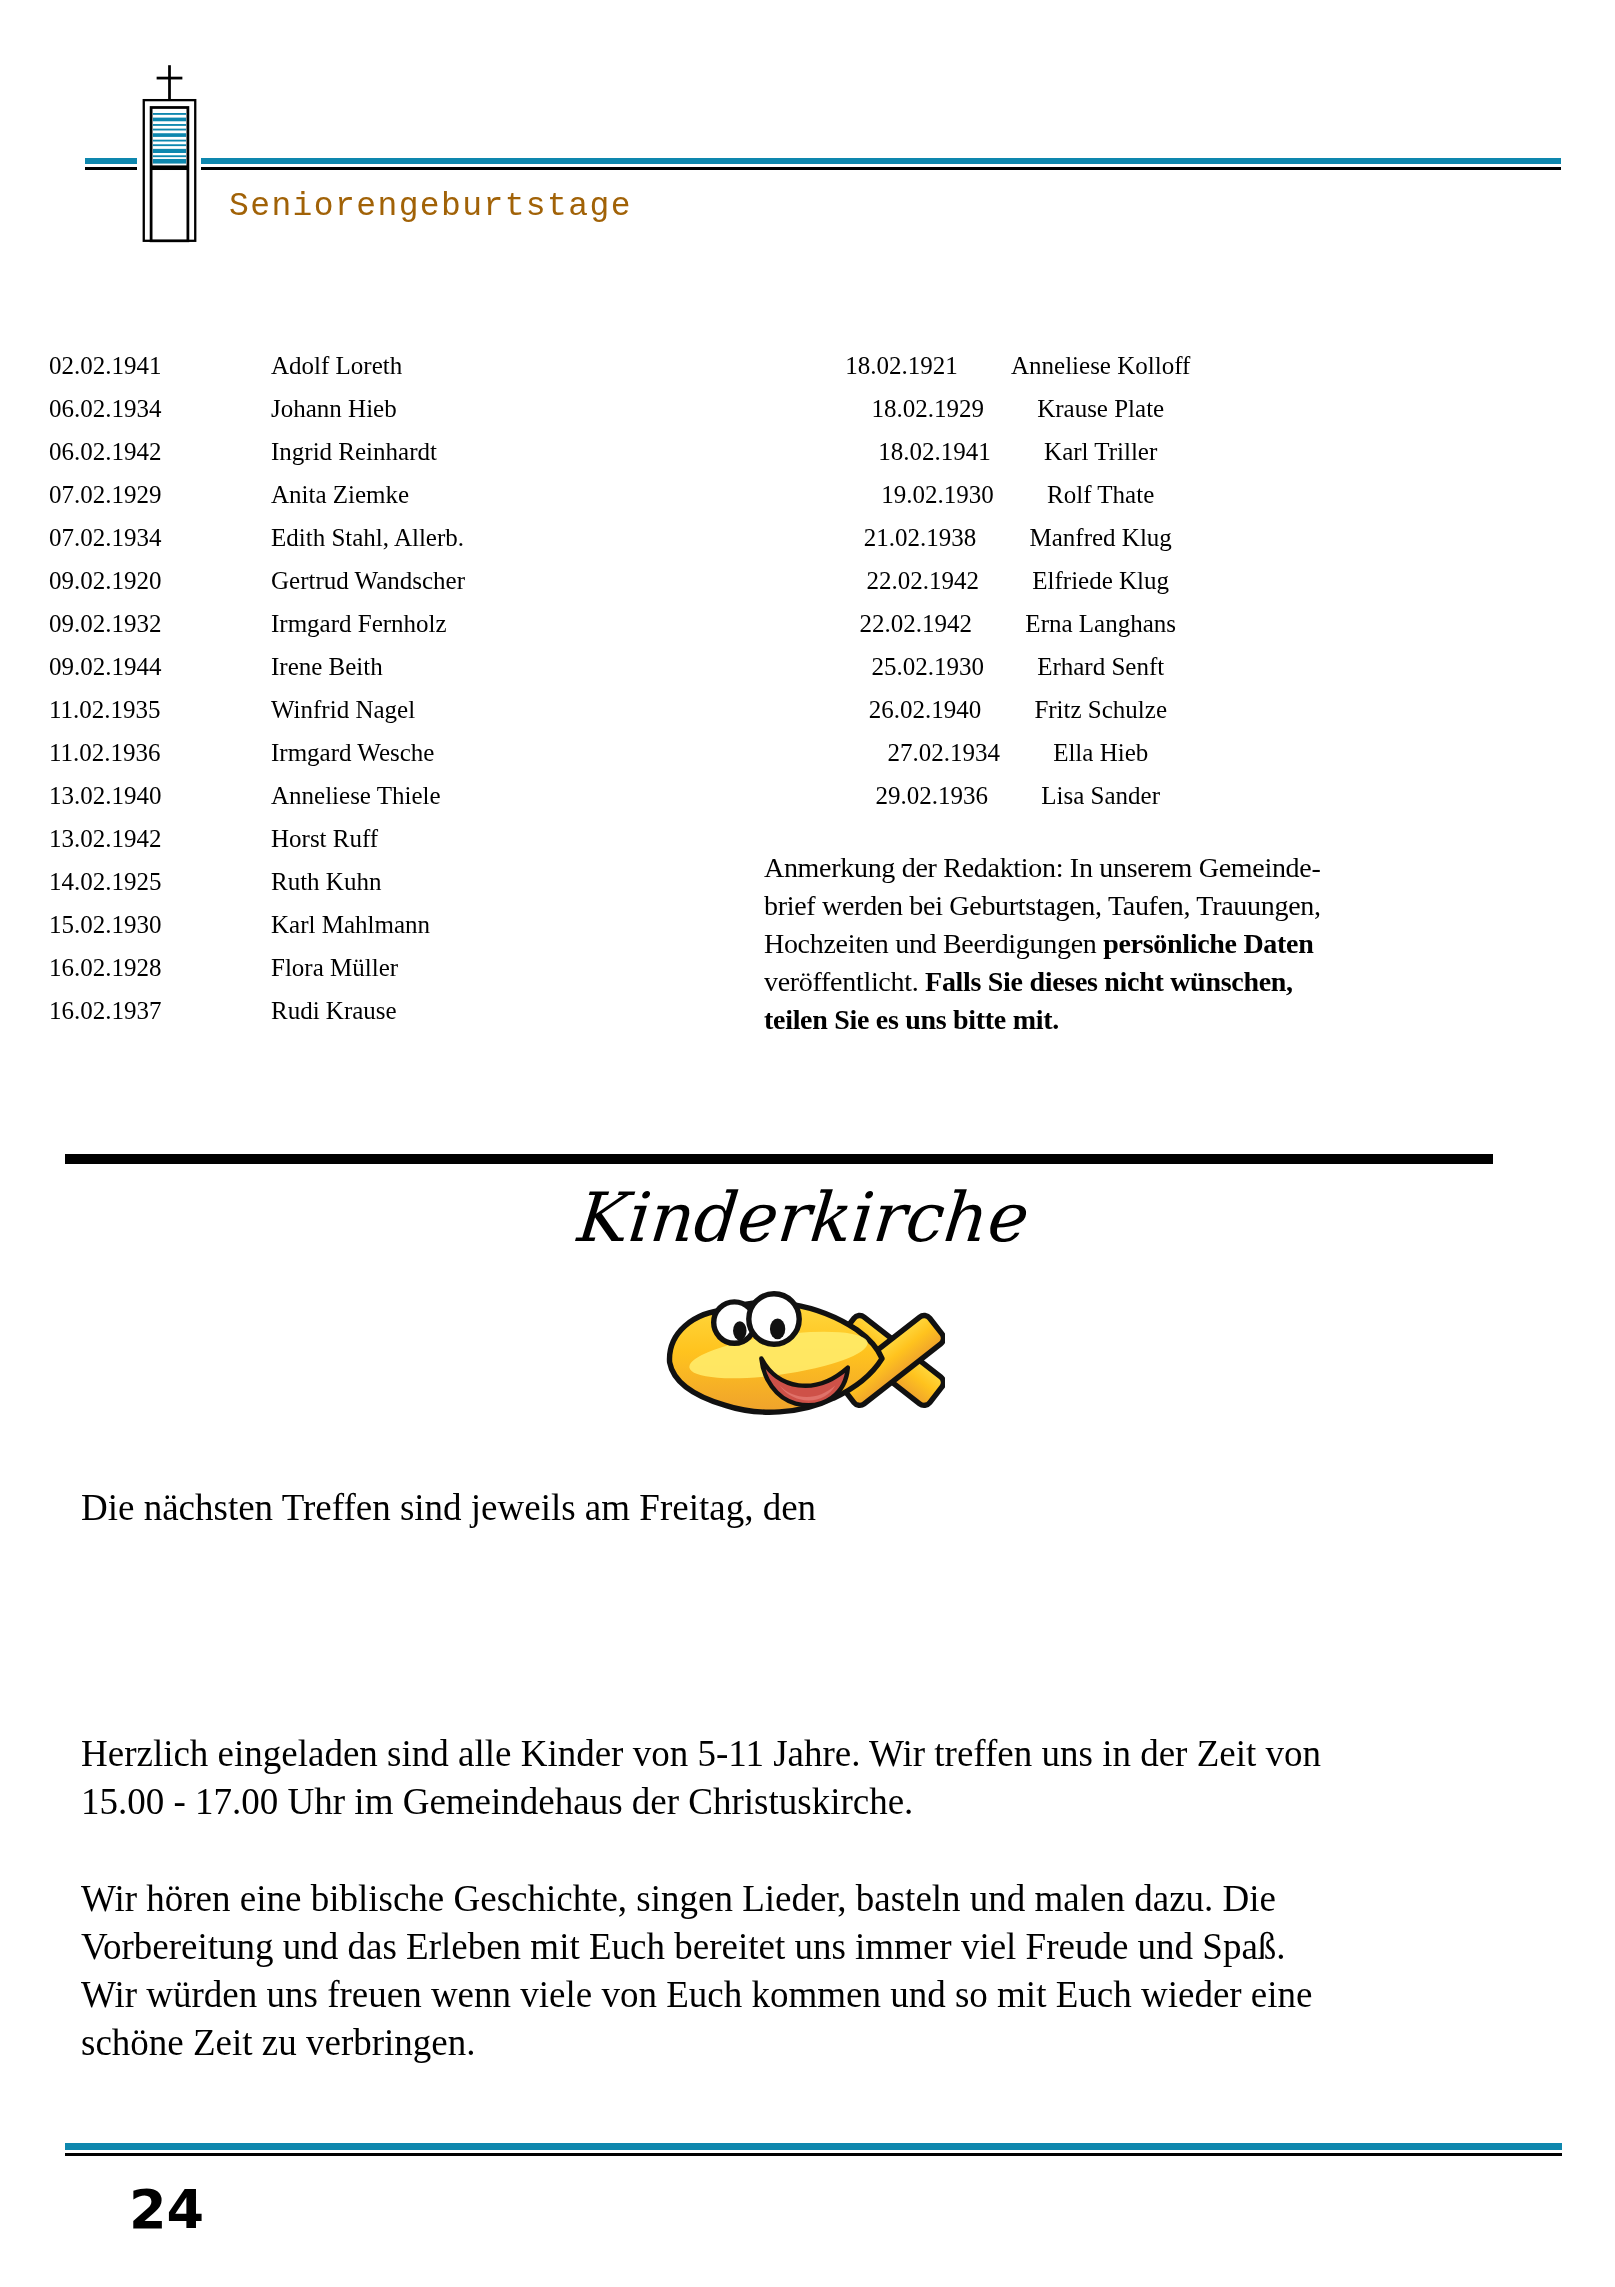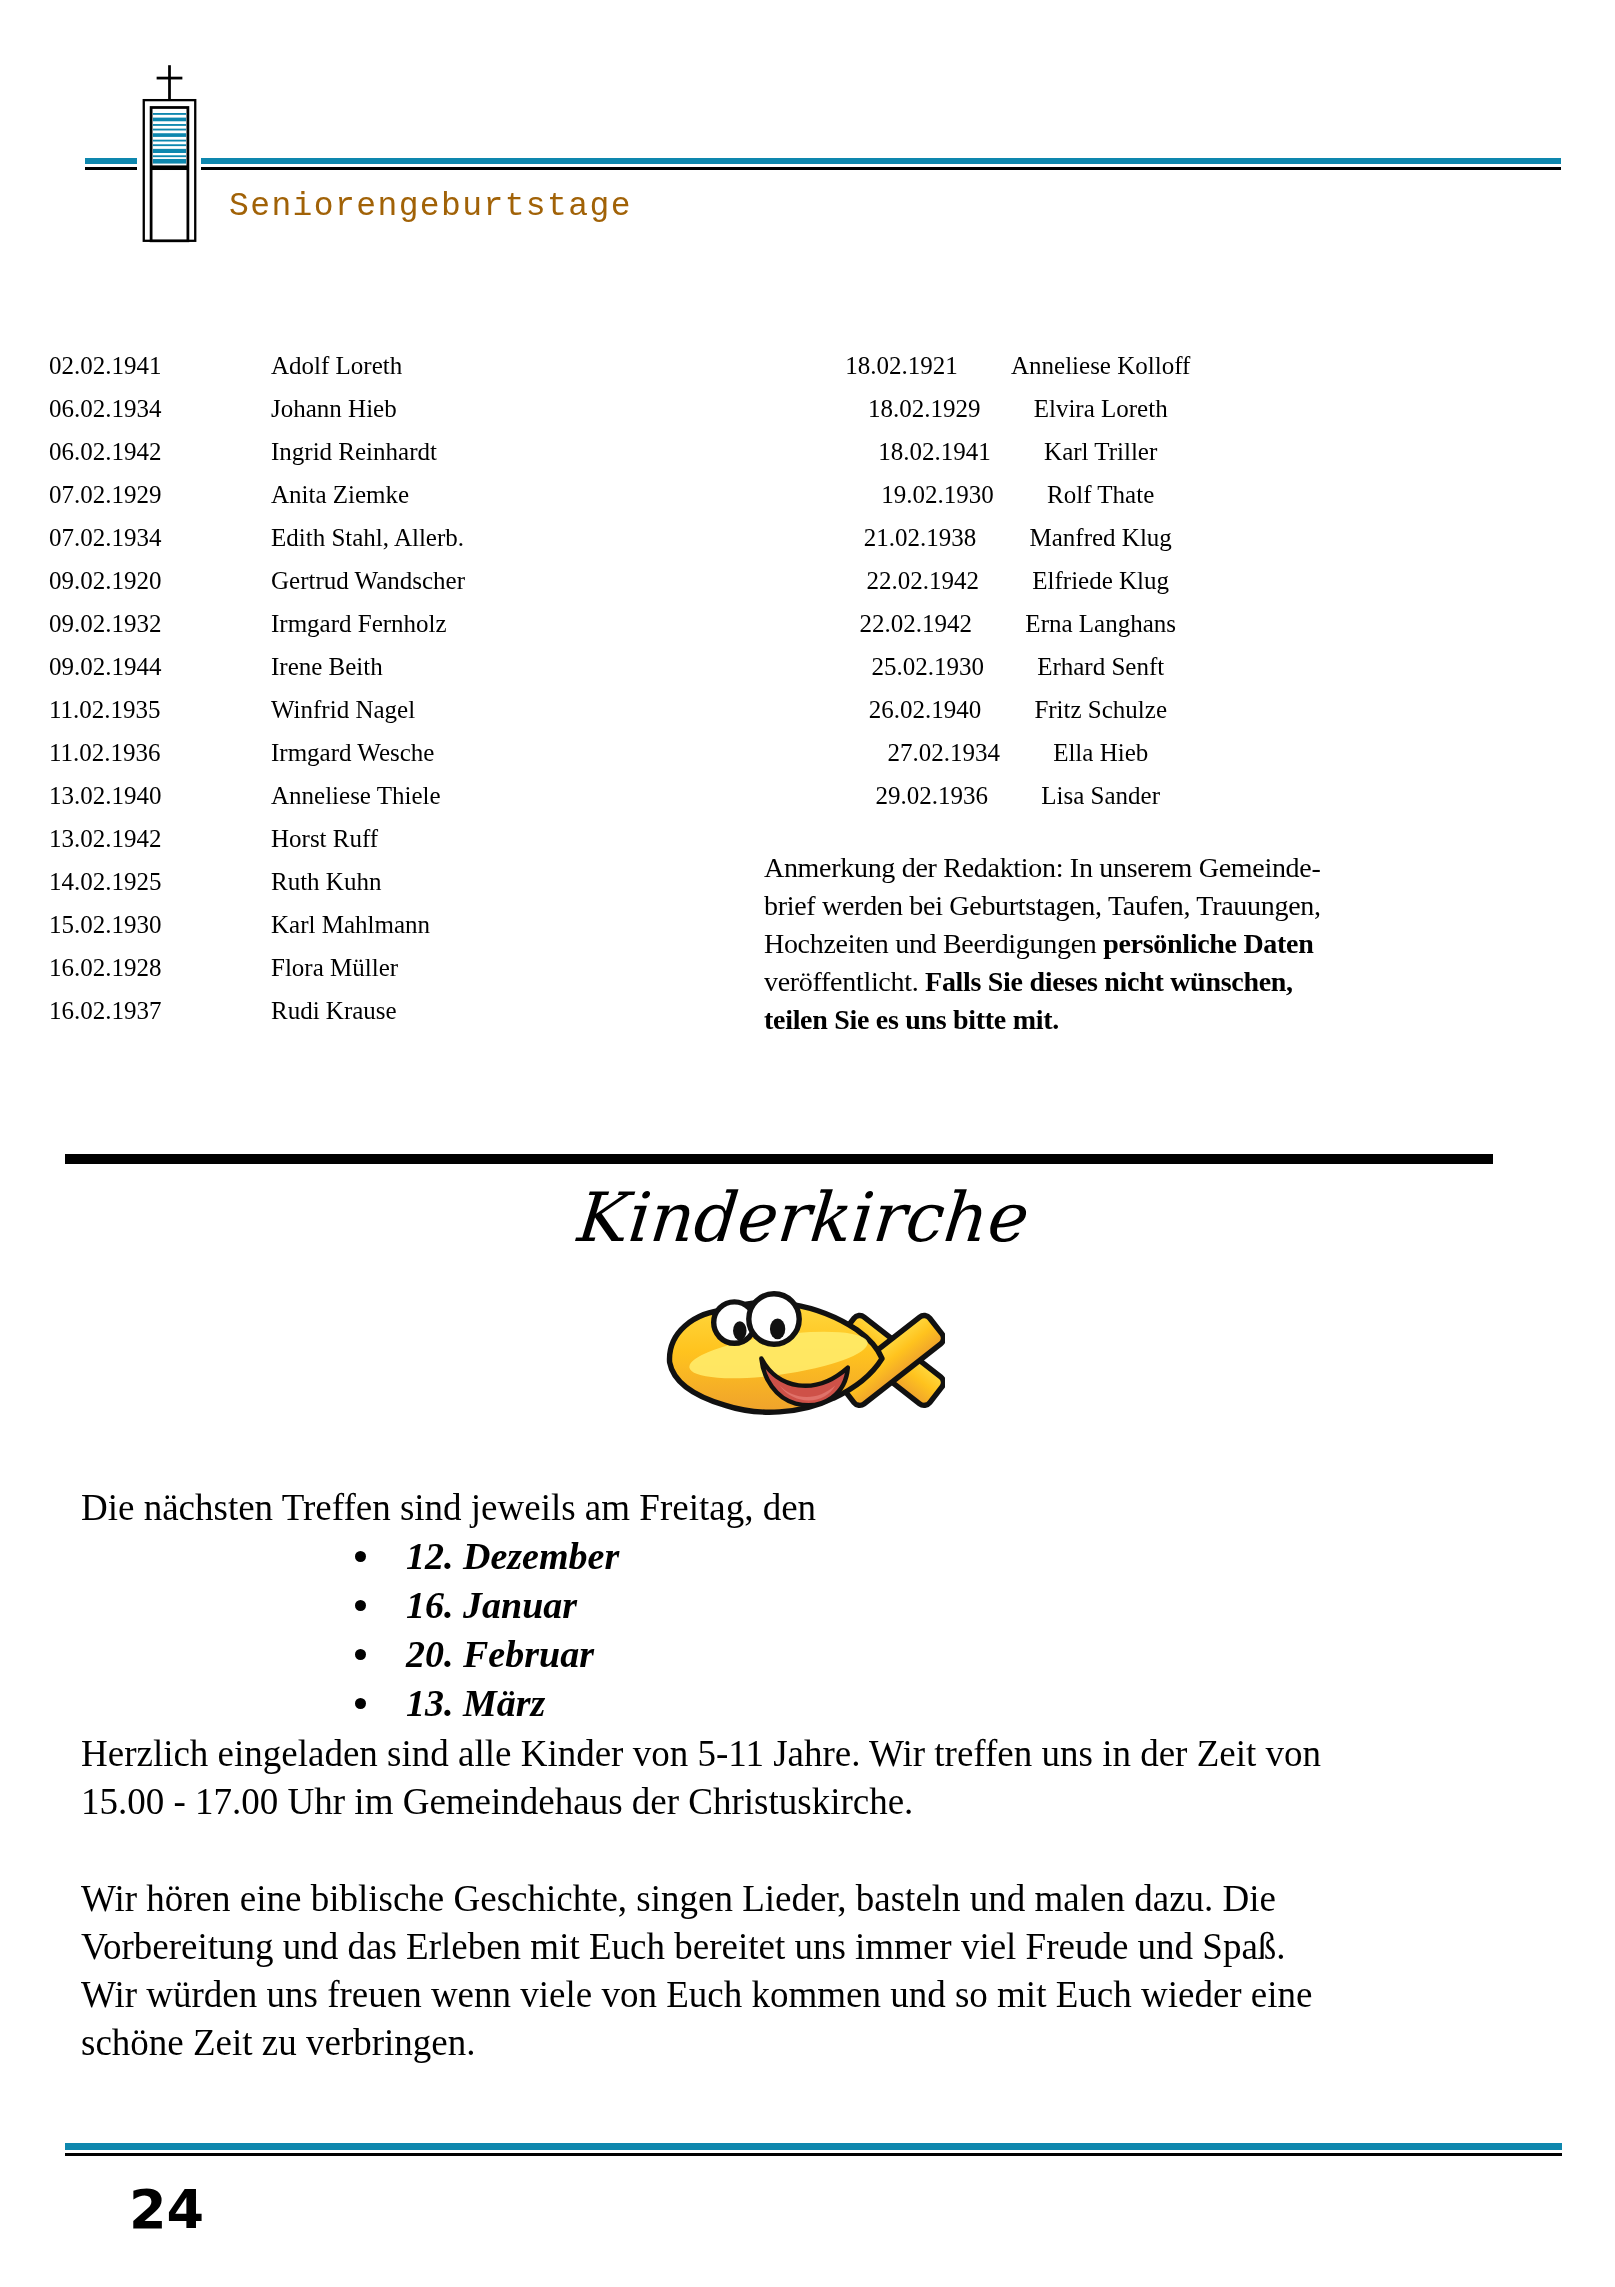--- a/index.html
+++ b/index.html
@@ -107,7 +107,7 @@
     </div>
   <div class="blist" id="list-right">
       <div class="brow"><span class="bdate">18.02.1921</span><span class="bname">Anneliese Kolloff</span></div>
-      <div class="brow"><span class="bdate">18.02.1929</span><span class="bname">Elvira Loreth</span></div>
+      <div class="brow"><span class="bdate">18.02.1929</span><span class="bname">Krause Plate</span></div>
       <div class="brow"><span class="bdate">18.02.1941</span><span class="bname">Karl Triller</span></div>
       <div class="brow"><span class="bdate">19.02.1930</span><span class="bname">Rolf Thate</span></div>
       <div class="brow"><span class="bdate">21.02.1938</span><span class="bname">Manfred Klug</span></div>

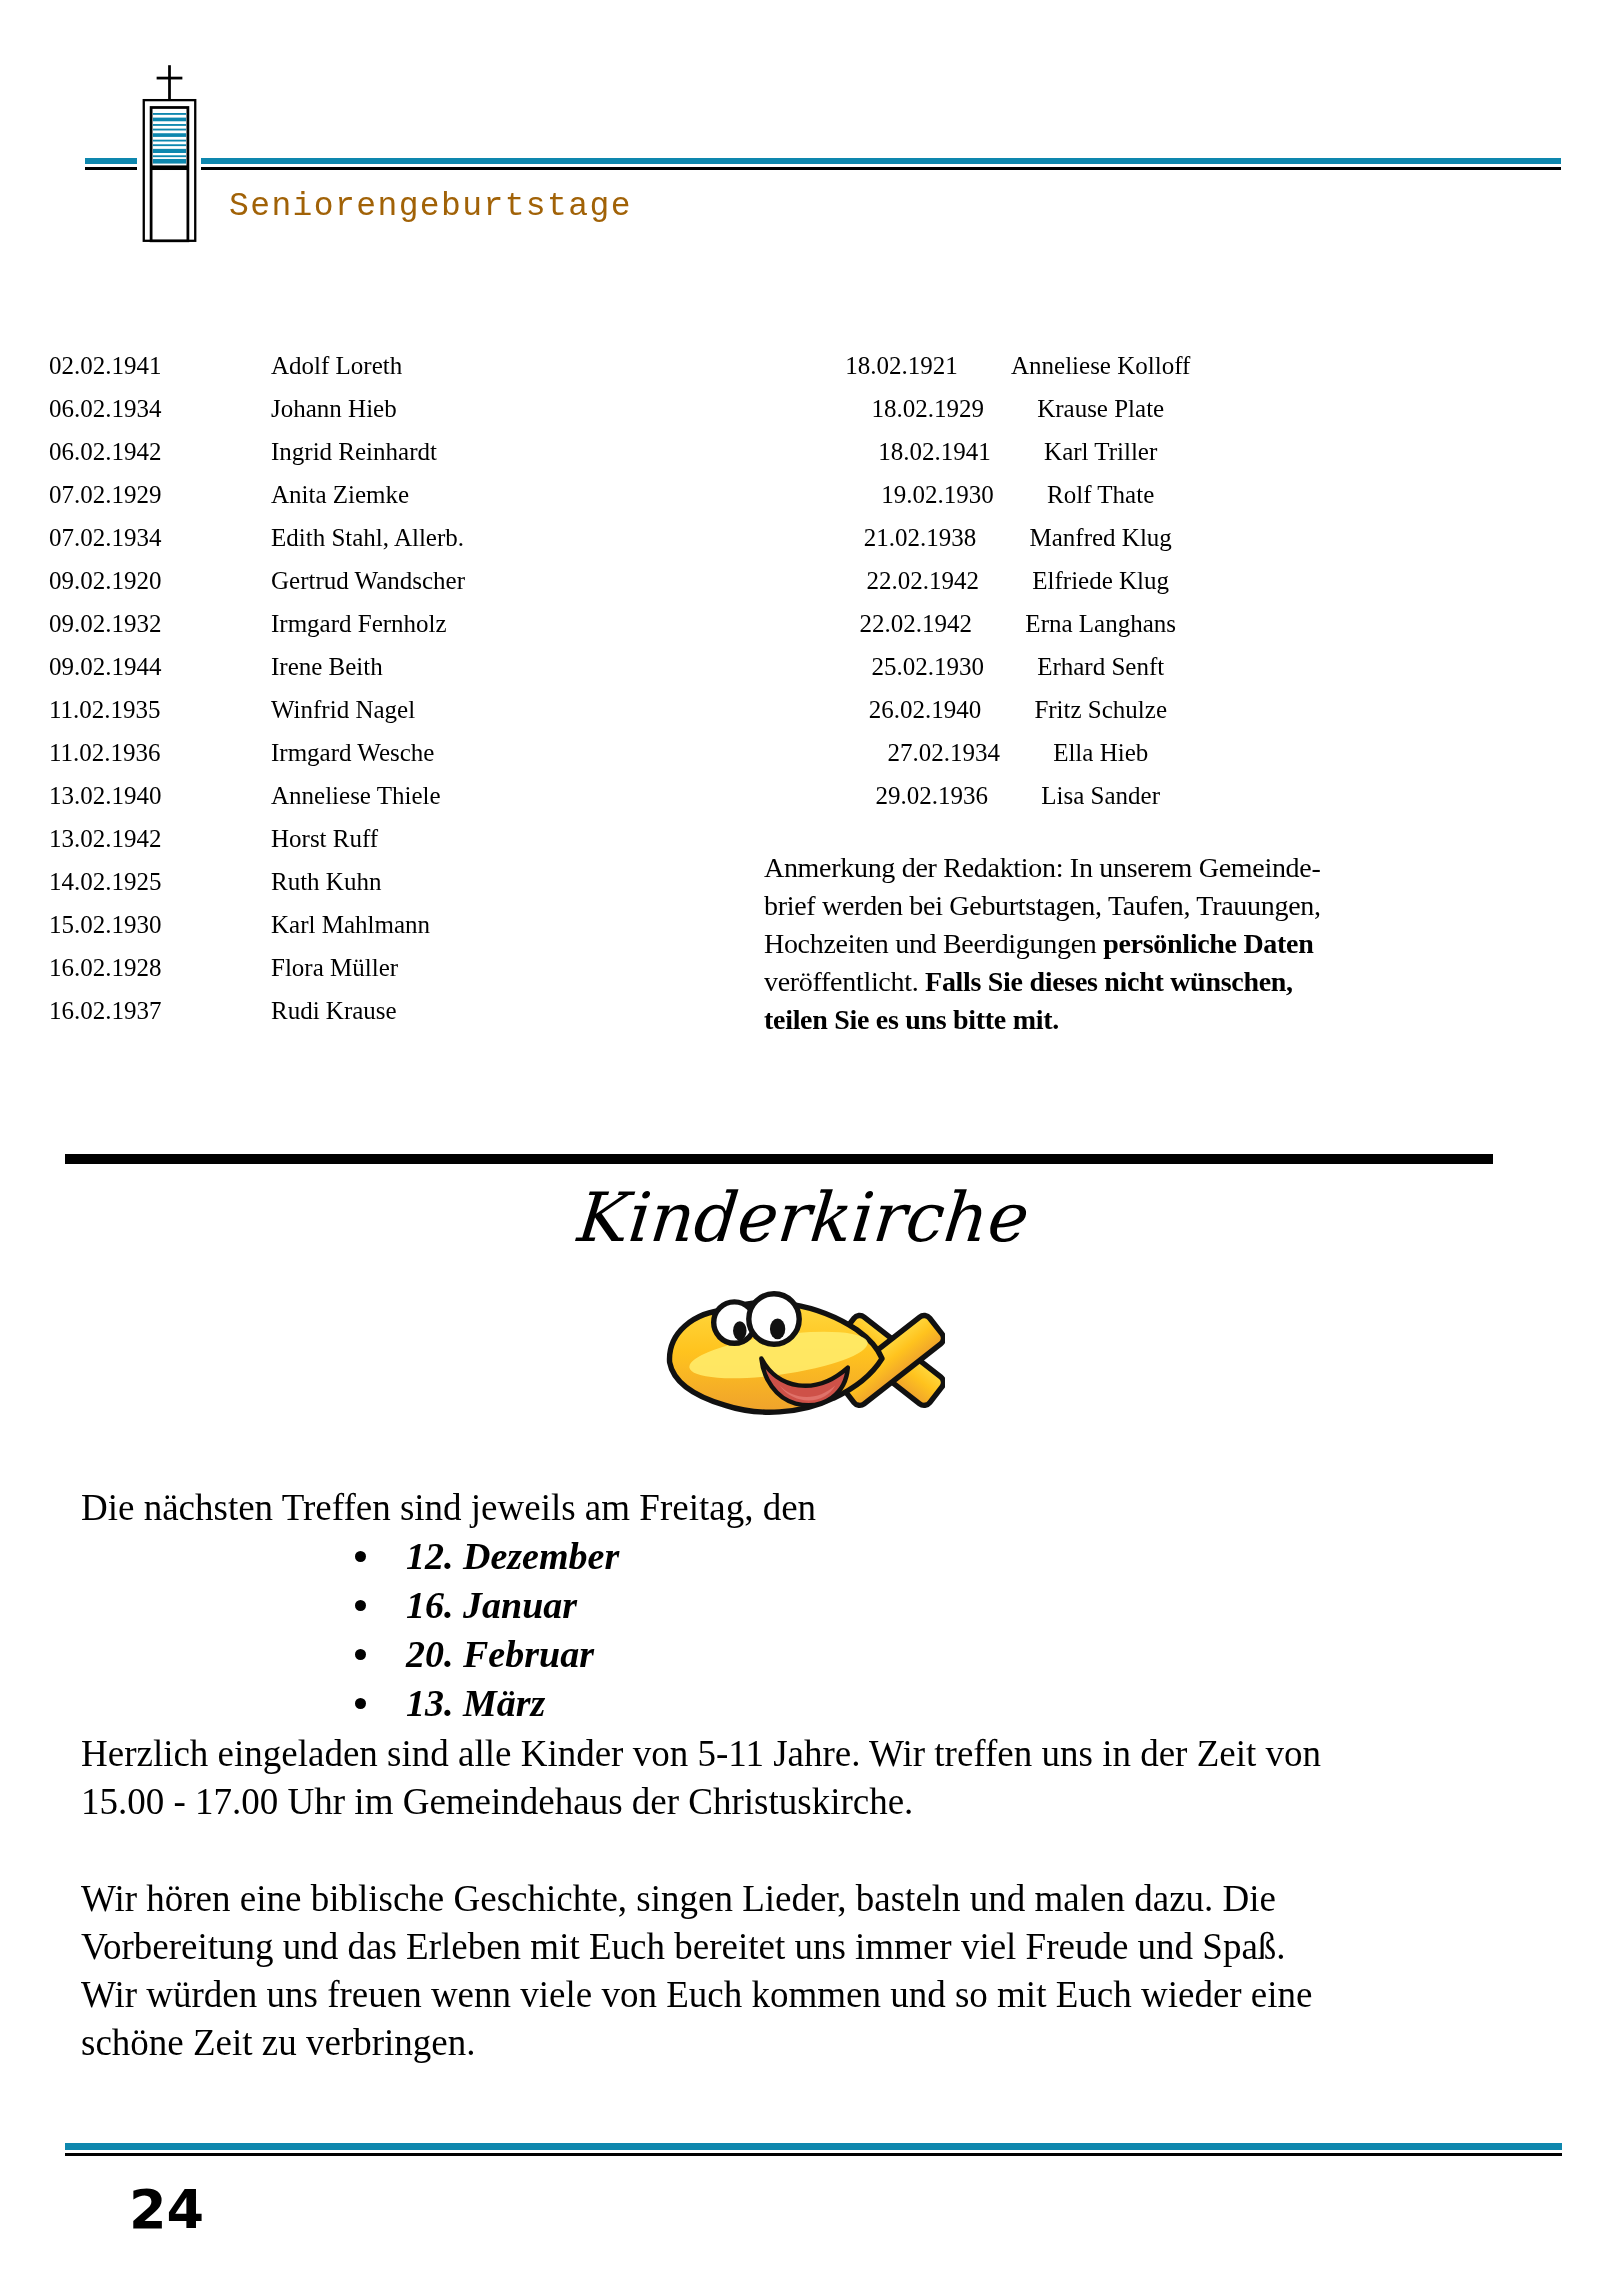--- a/index.html
+++ b/index.html
@@ -162,24 +162,6 @@
   </div>
 
   <div class="bodyline" id="intro">Die nächsten Treffen sind jeweils am Freitag, den</div>
-  <div id="bullets">
-      <div class="bullet-item">
-        <span class="dot"></span>
-        <span class="btxt">12. Dezember</span>
-      </div>
-      <div class="bullet-item">
-        <span class="dot"></span>
-        <span class="btxt">16. Januar</span>
-      </div>
-      <div class="bullet-item">
-        <span class="dot"></span>
-        <span class="btxt">20. Februar</span>
-      </div>
-      <div class="bullet-item">
-        <span class="dot"></span>
-        <span class="btxt">13. März</span>
-      </div>
-    </div>
   <div id="para1">
       <div class="pline">Herzlich eingeladen sind alle Kinder von 5-11 Jahre. Wir treffen uns in der Zeit von</div>
       <div class="pline">15.00 - 17.00 Uhr im Gemeindehaus der Christuskirche.</div>

